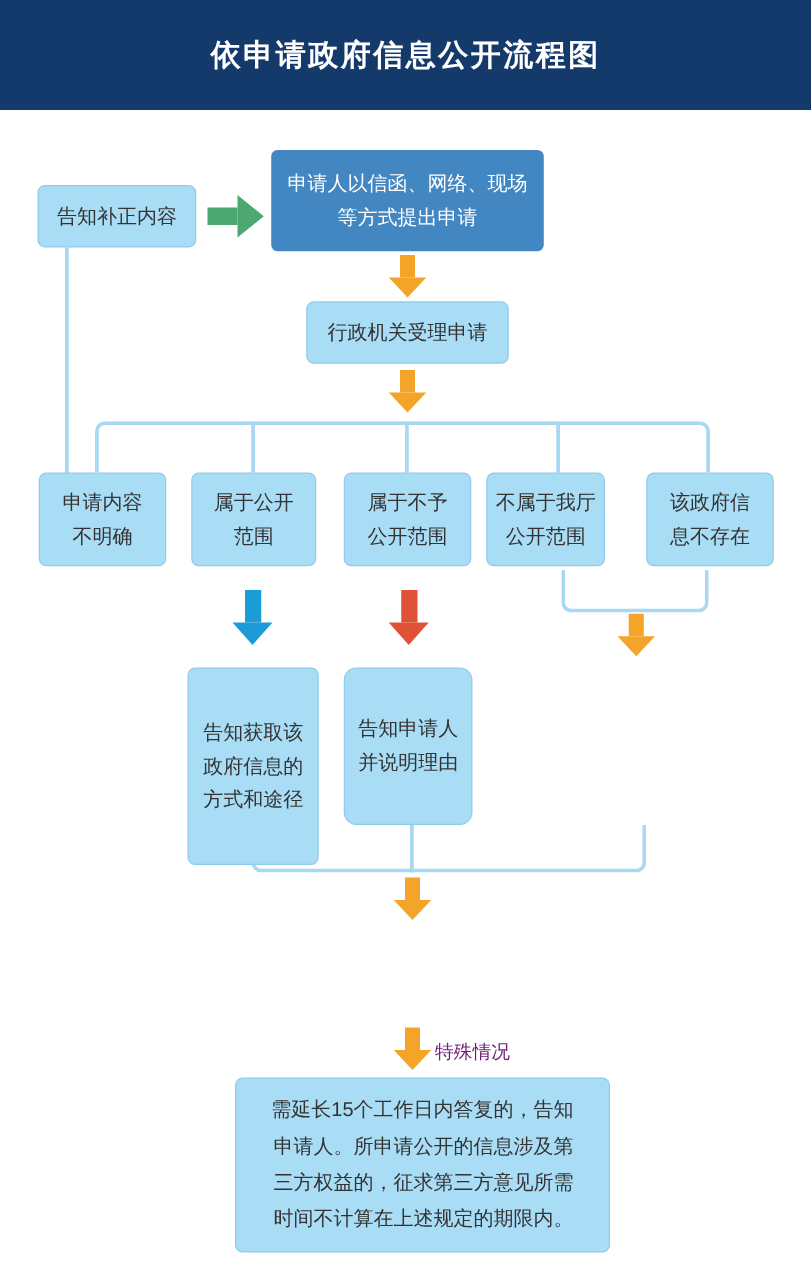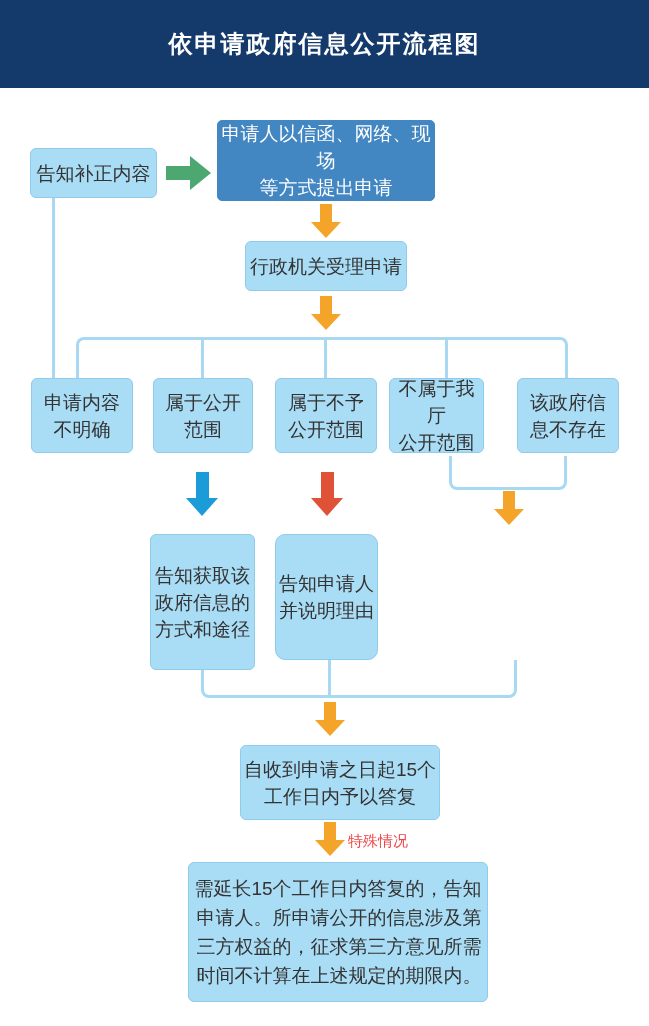--- a/index.html
+++ b/index.html
@@ -14,7 +14,7 @@
   
   .box{position:absolute;background:#A9DCF5;border:1px solid #8FCBEB;border-radius:6px;
        display:flex;align-items:center;justify-content:center;text-align:center;
-       color:#333333;font-size:19px;line-height:27px;box-sizing:border-box;padding:4px 0;}
+       color:#333333;font-size:16px;line-height:27px;box-sizing:border-box;padding:4px 0;}
   .box span{white-space:pre-line;}
   .box.dark{background:#4286C2;border:1px solid #4286C2;color:#ffffff;border-radius:5px;}
   .box.dark span{color:#ffffff;}

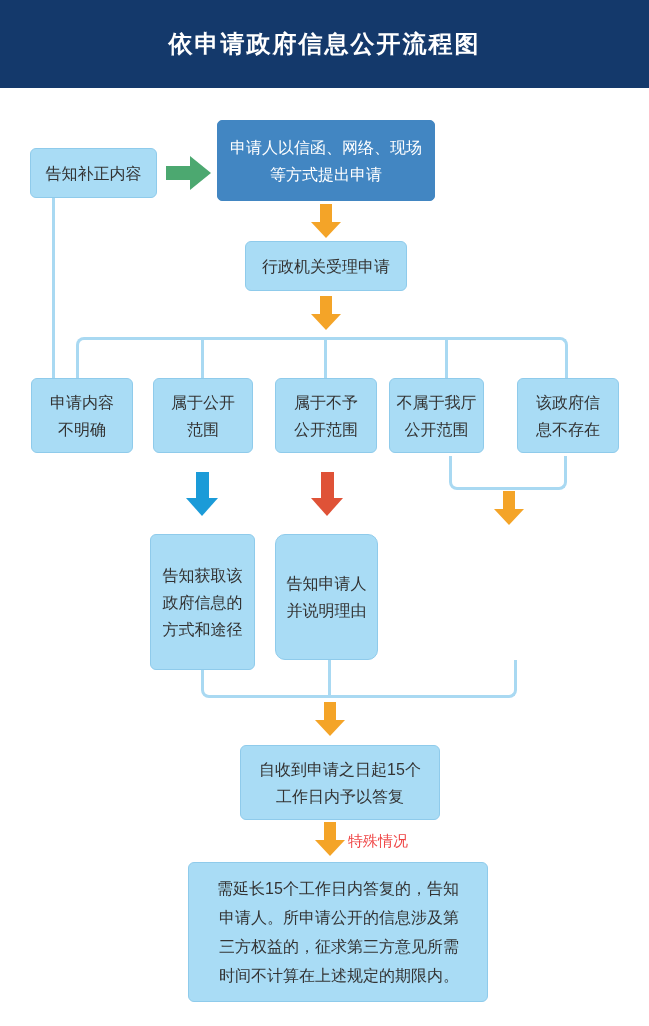--- a/index.html
+++ b/index.html
@@ -132,7 +132,7 @@
 息不存在</span>
   </div>
 
-  <div class="box" style="left:150px;top:534px;width:105px;height:136px;">
+  <div class="box" style="left:150px;top:534px;width:105px;height:158px;">
     <span>告知获取该
 政府信息的
 方式和途径</span>

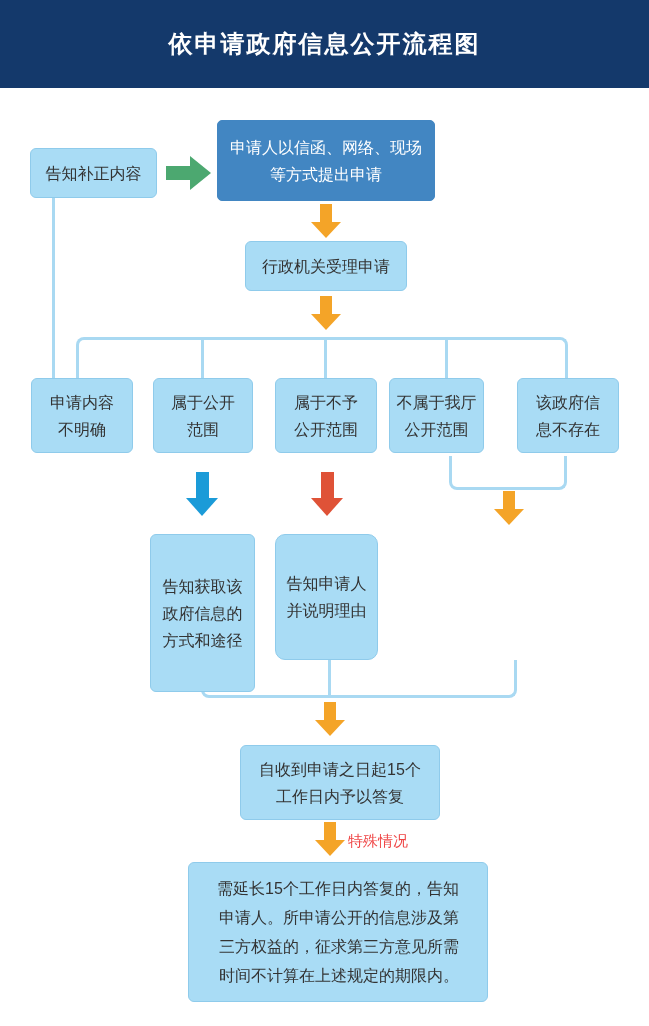--- a/index.html
+++ b/index.html
@@ -142,10 +142,6 @@
 并说明理由</span>
   </div>
 
-  <div class="box" style="left:240px;top:745px;width:200px;height:75px;">
-    <span>自收到申请之日起15个
-工作日内予以答复</span>
-  </div>
 
   <div class="box" style="left:188px;top:862px;width:300px;height:140px;line-height:29px;text-align:right;">
     <span>需延长15个工作日内答复的，告知

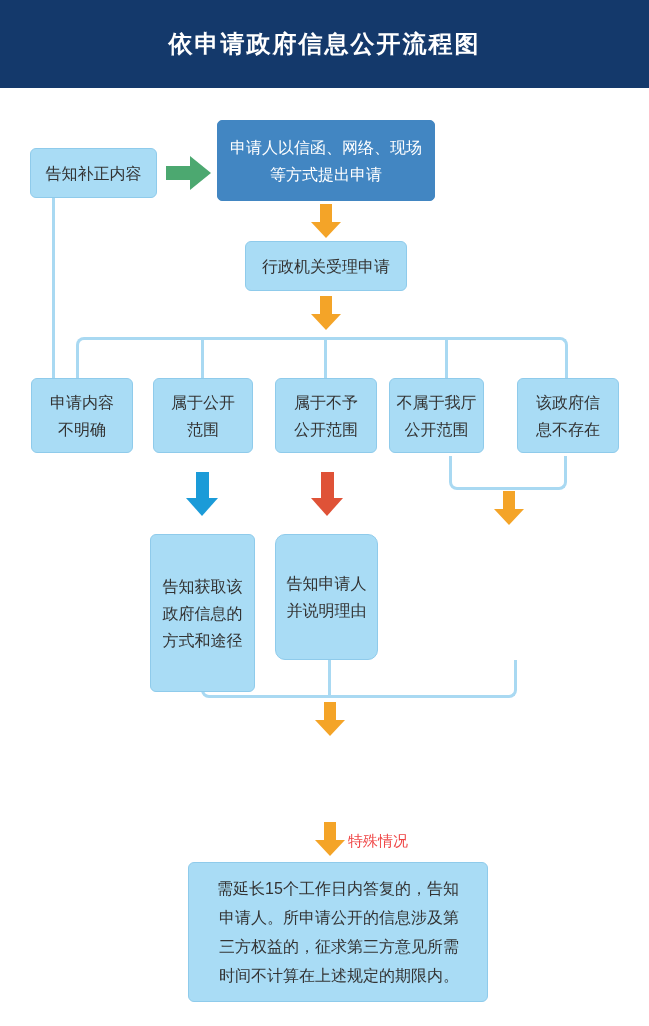--- a/index.html
+++ b/index.html
@@ -46,7 +46,7 @@
   .arr-r .head{width:0;height:0;border-top:17px solid transparent;border-bottom:17px solid transparent;
        border-left:21px solid #4CA870;}
 
-  .flow-label{position:absolute;color:#ef4444;font-size:15px;}
+  .flow-label{position:absolute;color:#701a75;font-size:15px;}
 </style>
 </head>
 <body>

